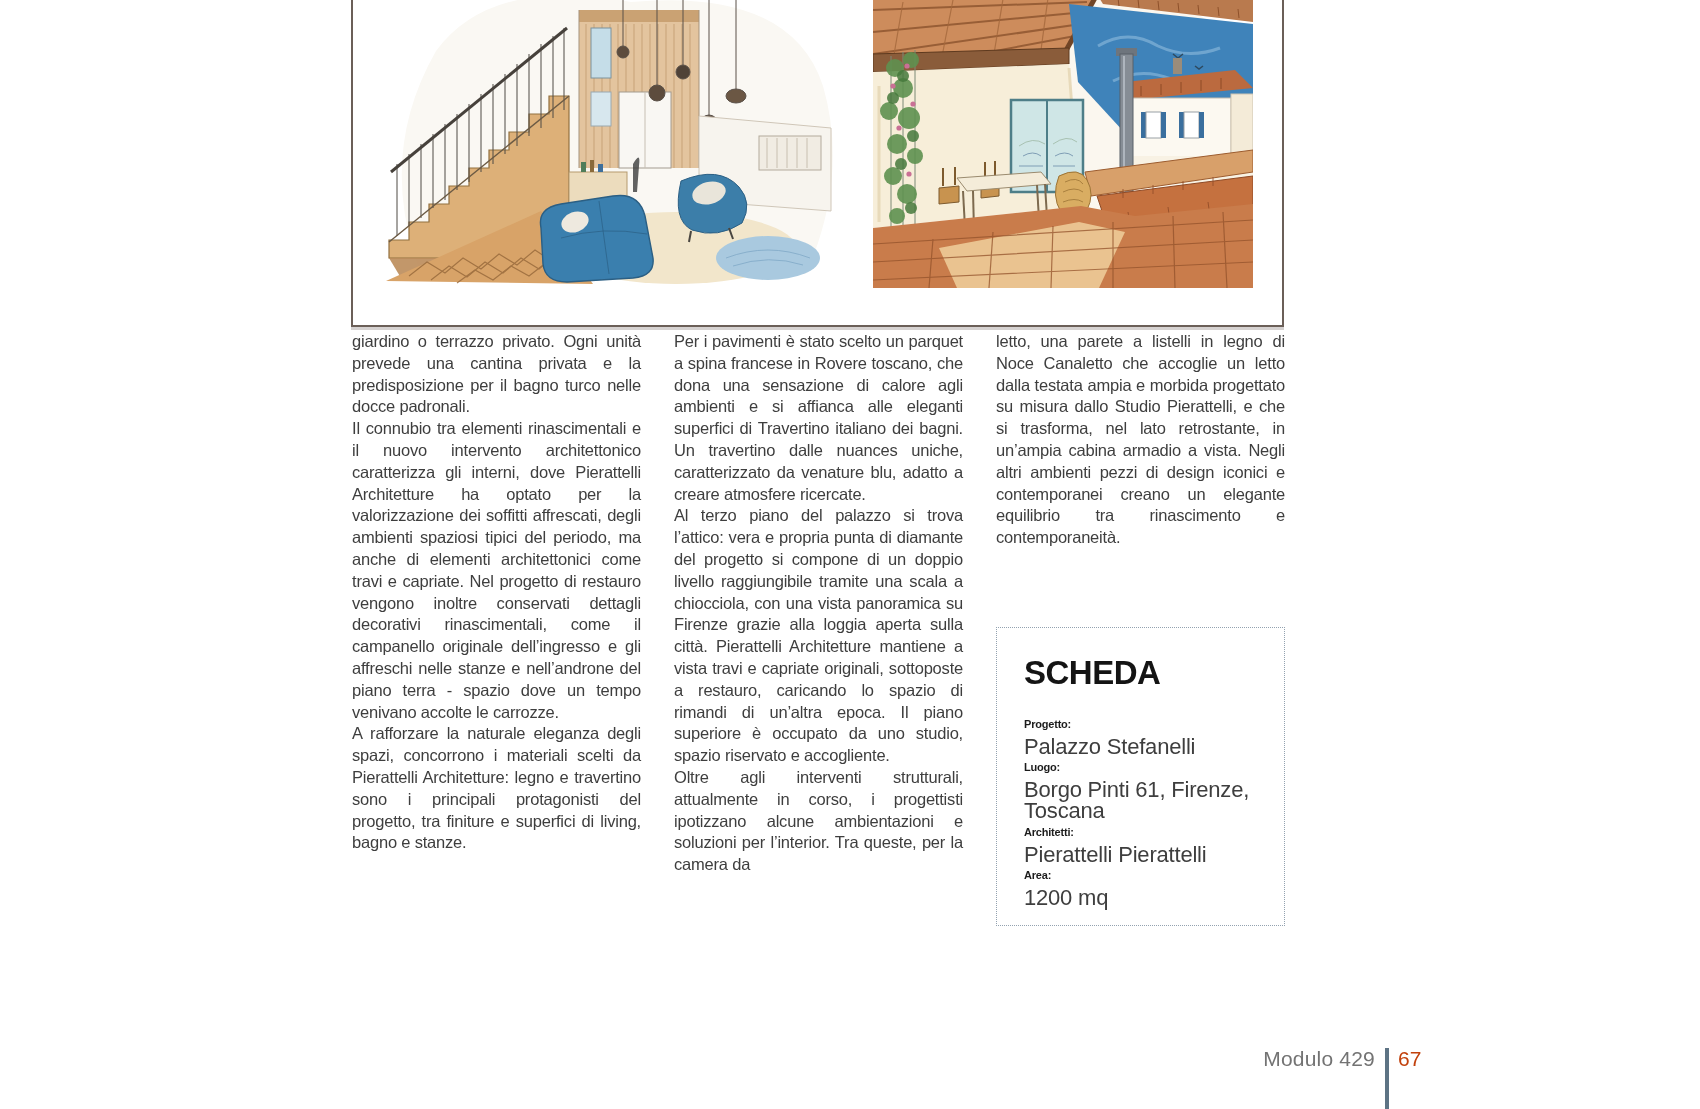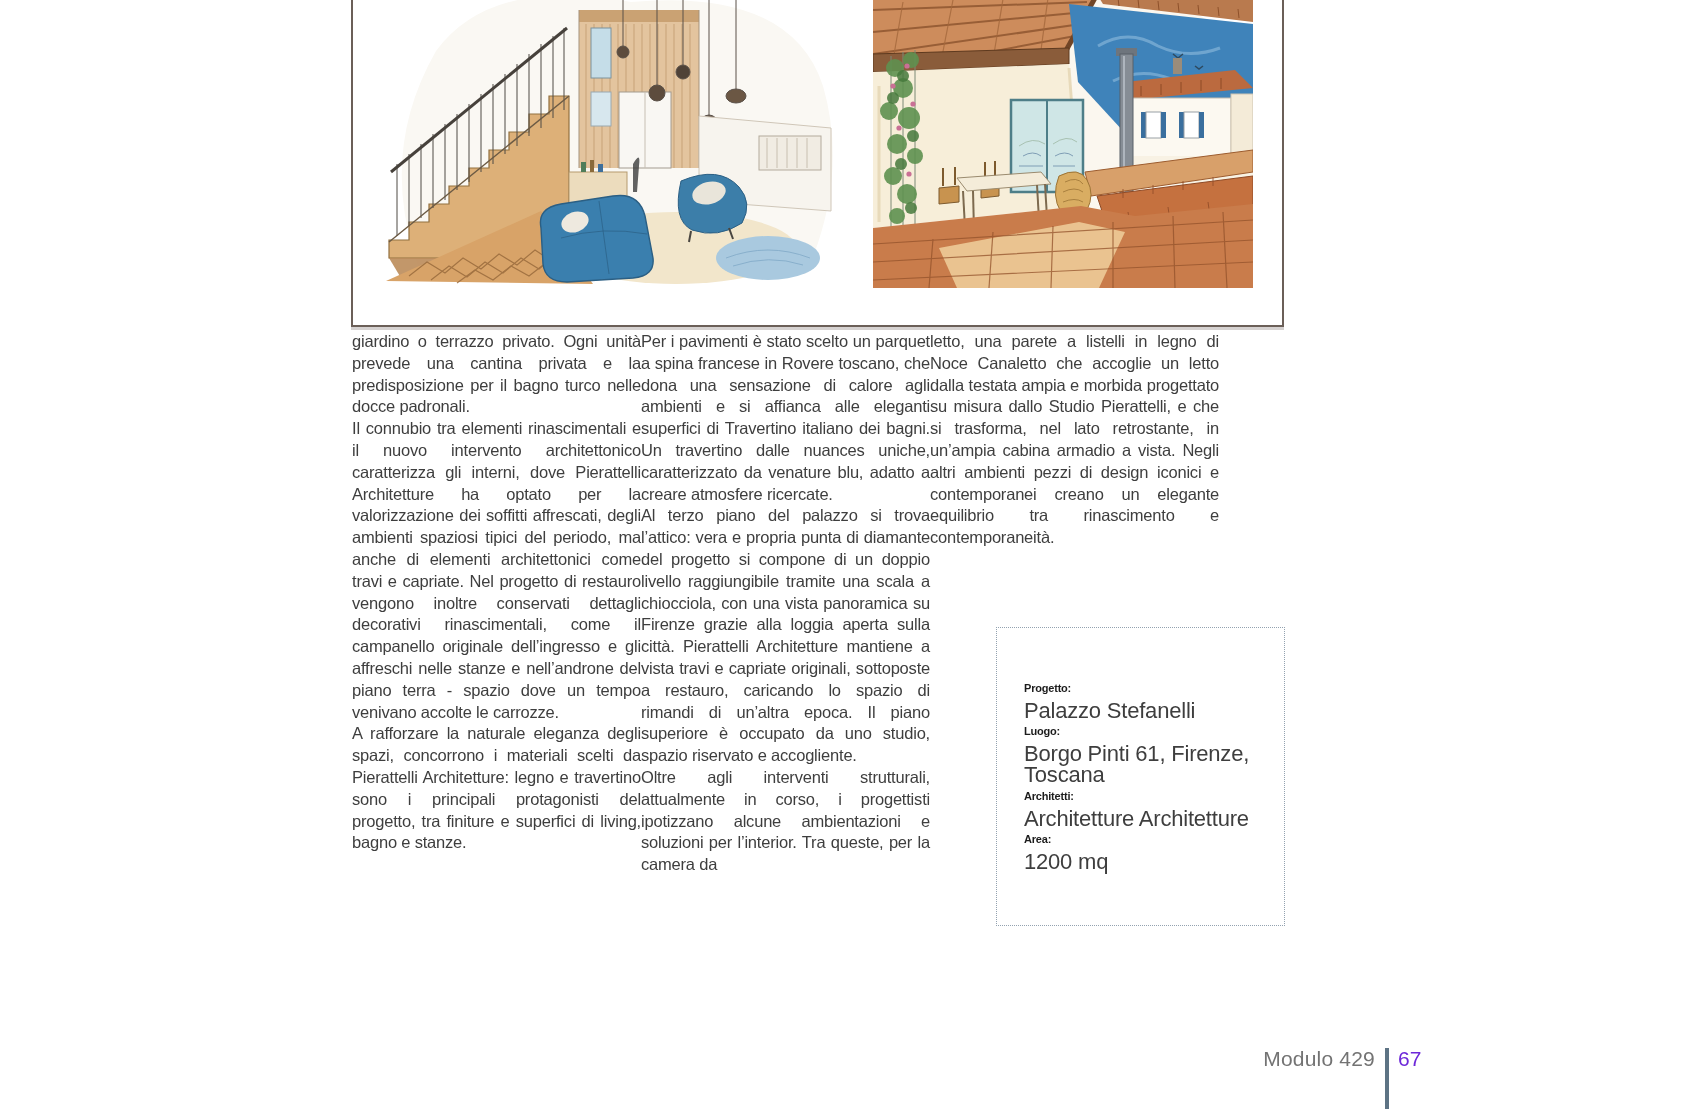--- a/index.html
+++ b/index.html
@@ -15,7 +15,7 @@
   .sketch.right{left:520px;width:380px;height:292px;}
 
   
-  .article{position:absolute;left:352px;top:331px;width:933px;display:flex;}
+  .article{position:absolute;left:352px;top:331px;width:933px;display:flex;gap:33px;}
   .col{width:289px;font-size:16.5px;line-height:21.8px;letter-spacing:-.2px;
        color:#3e3e3e;text-align:justify;}
   .col p{margin:0;}

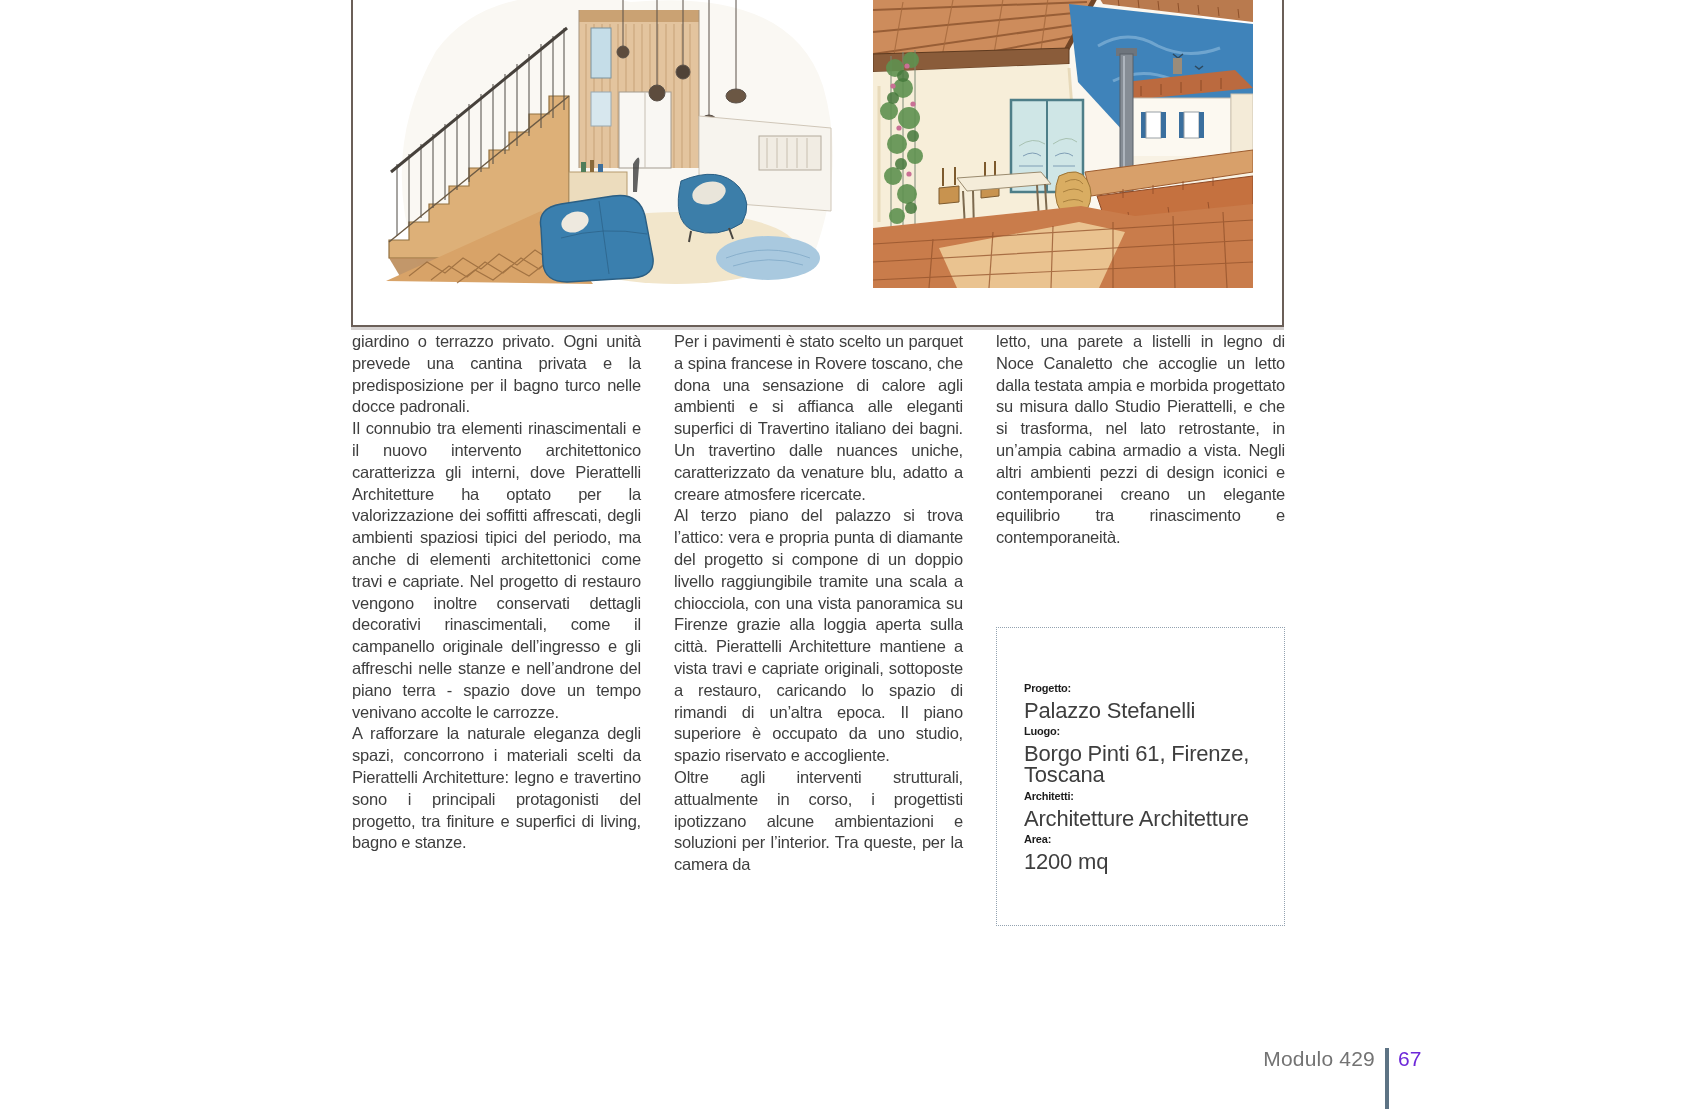--- a/index.html
+++ b/index.html
@@ -319,6 +319,7 @@
 
   <div class="scheda">
     <h2 class="scheda-title">
+      <span>SCHEDA</span>
     </h2>
     <div>
         <div class="field-label">Progetto:</div>

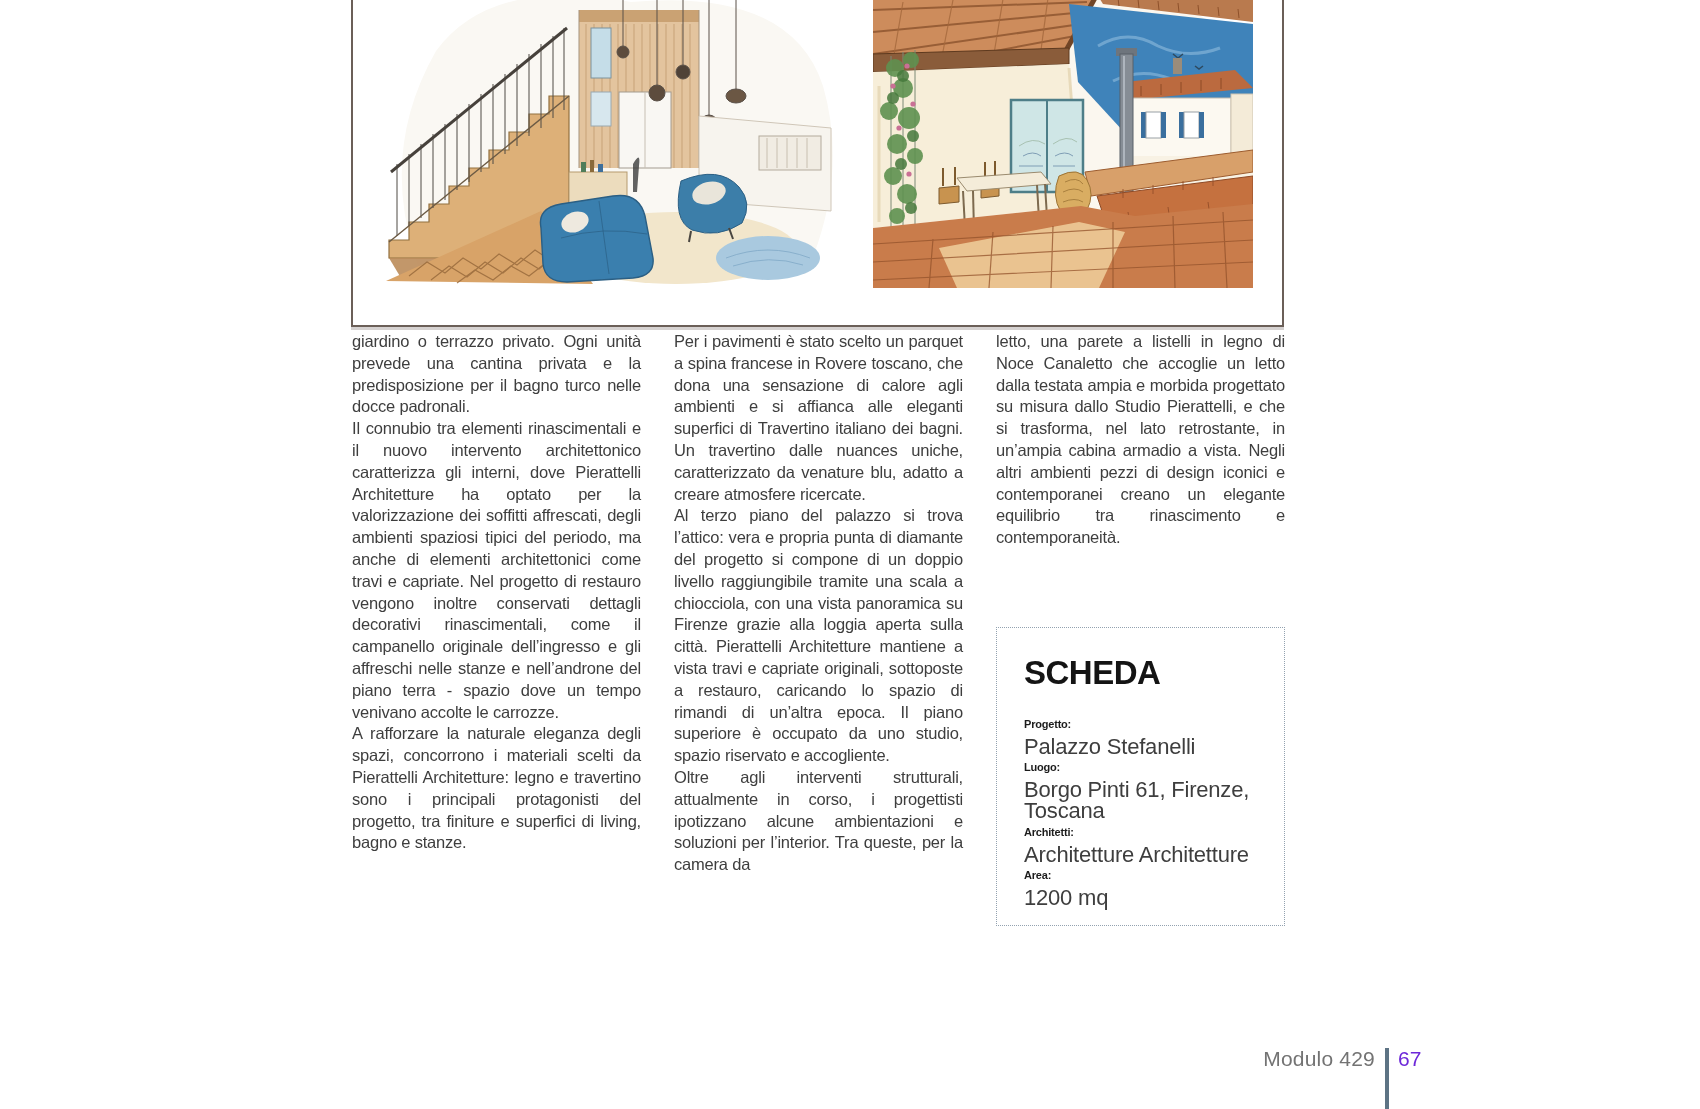--- a/index.html
+++ b/index.html
@@ -327,7 +327,7 @@
         <div class="field-label">Luogo:</div>
         <div class="field-value">Borgo Pinti 61, Firenze, Toscana</div>
         <div class="field-label">Architetti:</div>
-        <div class="field-value">Architetture Architetture</div>
+        <div class="field-value">Pierattelli Pierattelli</div>
         <div class="field-label">Area:</div>
         <div class="field-value">1200 mq</div>
       </div>

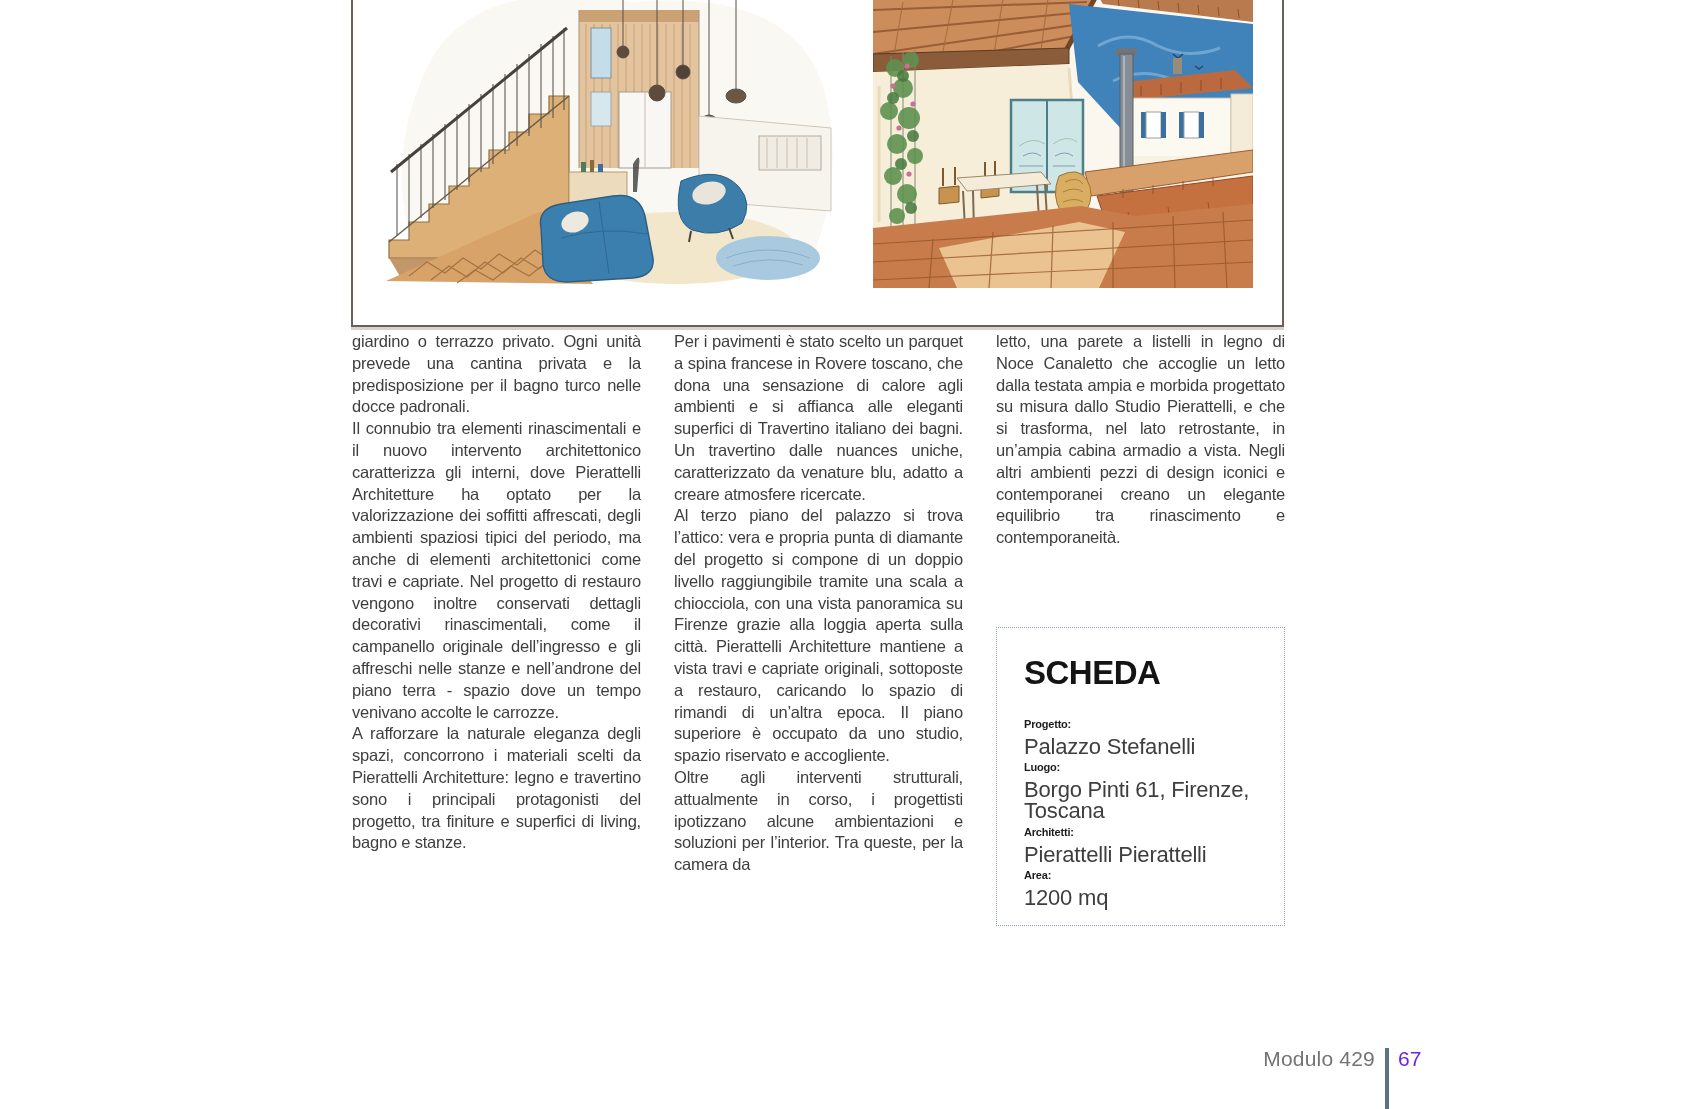--- a/index.html
+++ b/index.html
@@ -33,7 +33,7 @@
   .footer-mag{position:absolute;top:1047px;left:1135px;width:240px;text-align:right;
         font-size:21px;color:#737373;letter-spacing:.2px;}
   .footer-bar{position:absolute;left:1385px;top:1048px;width:4px;height:61px;background:#5d7384;}
-  .footer-page{position:absolute;left:1398px;top:1047px;font-size:21px;color:#6d28d9;}
+  .footer-page{position:absolute;left:1398px;top:1047px;font-size:21px;color:#c2410c;}
 </style>
 </head>
 <body>

